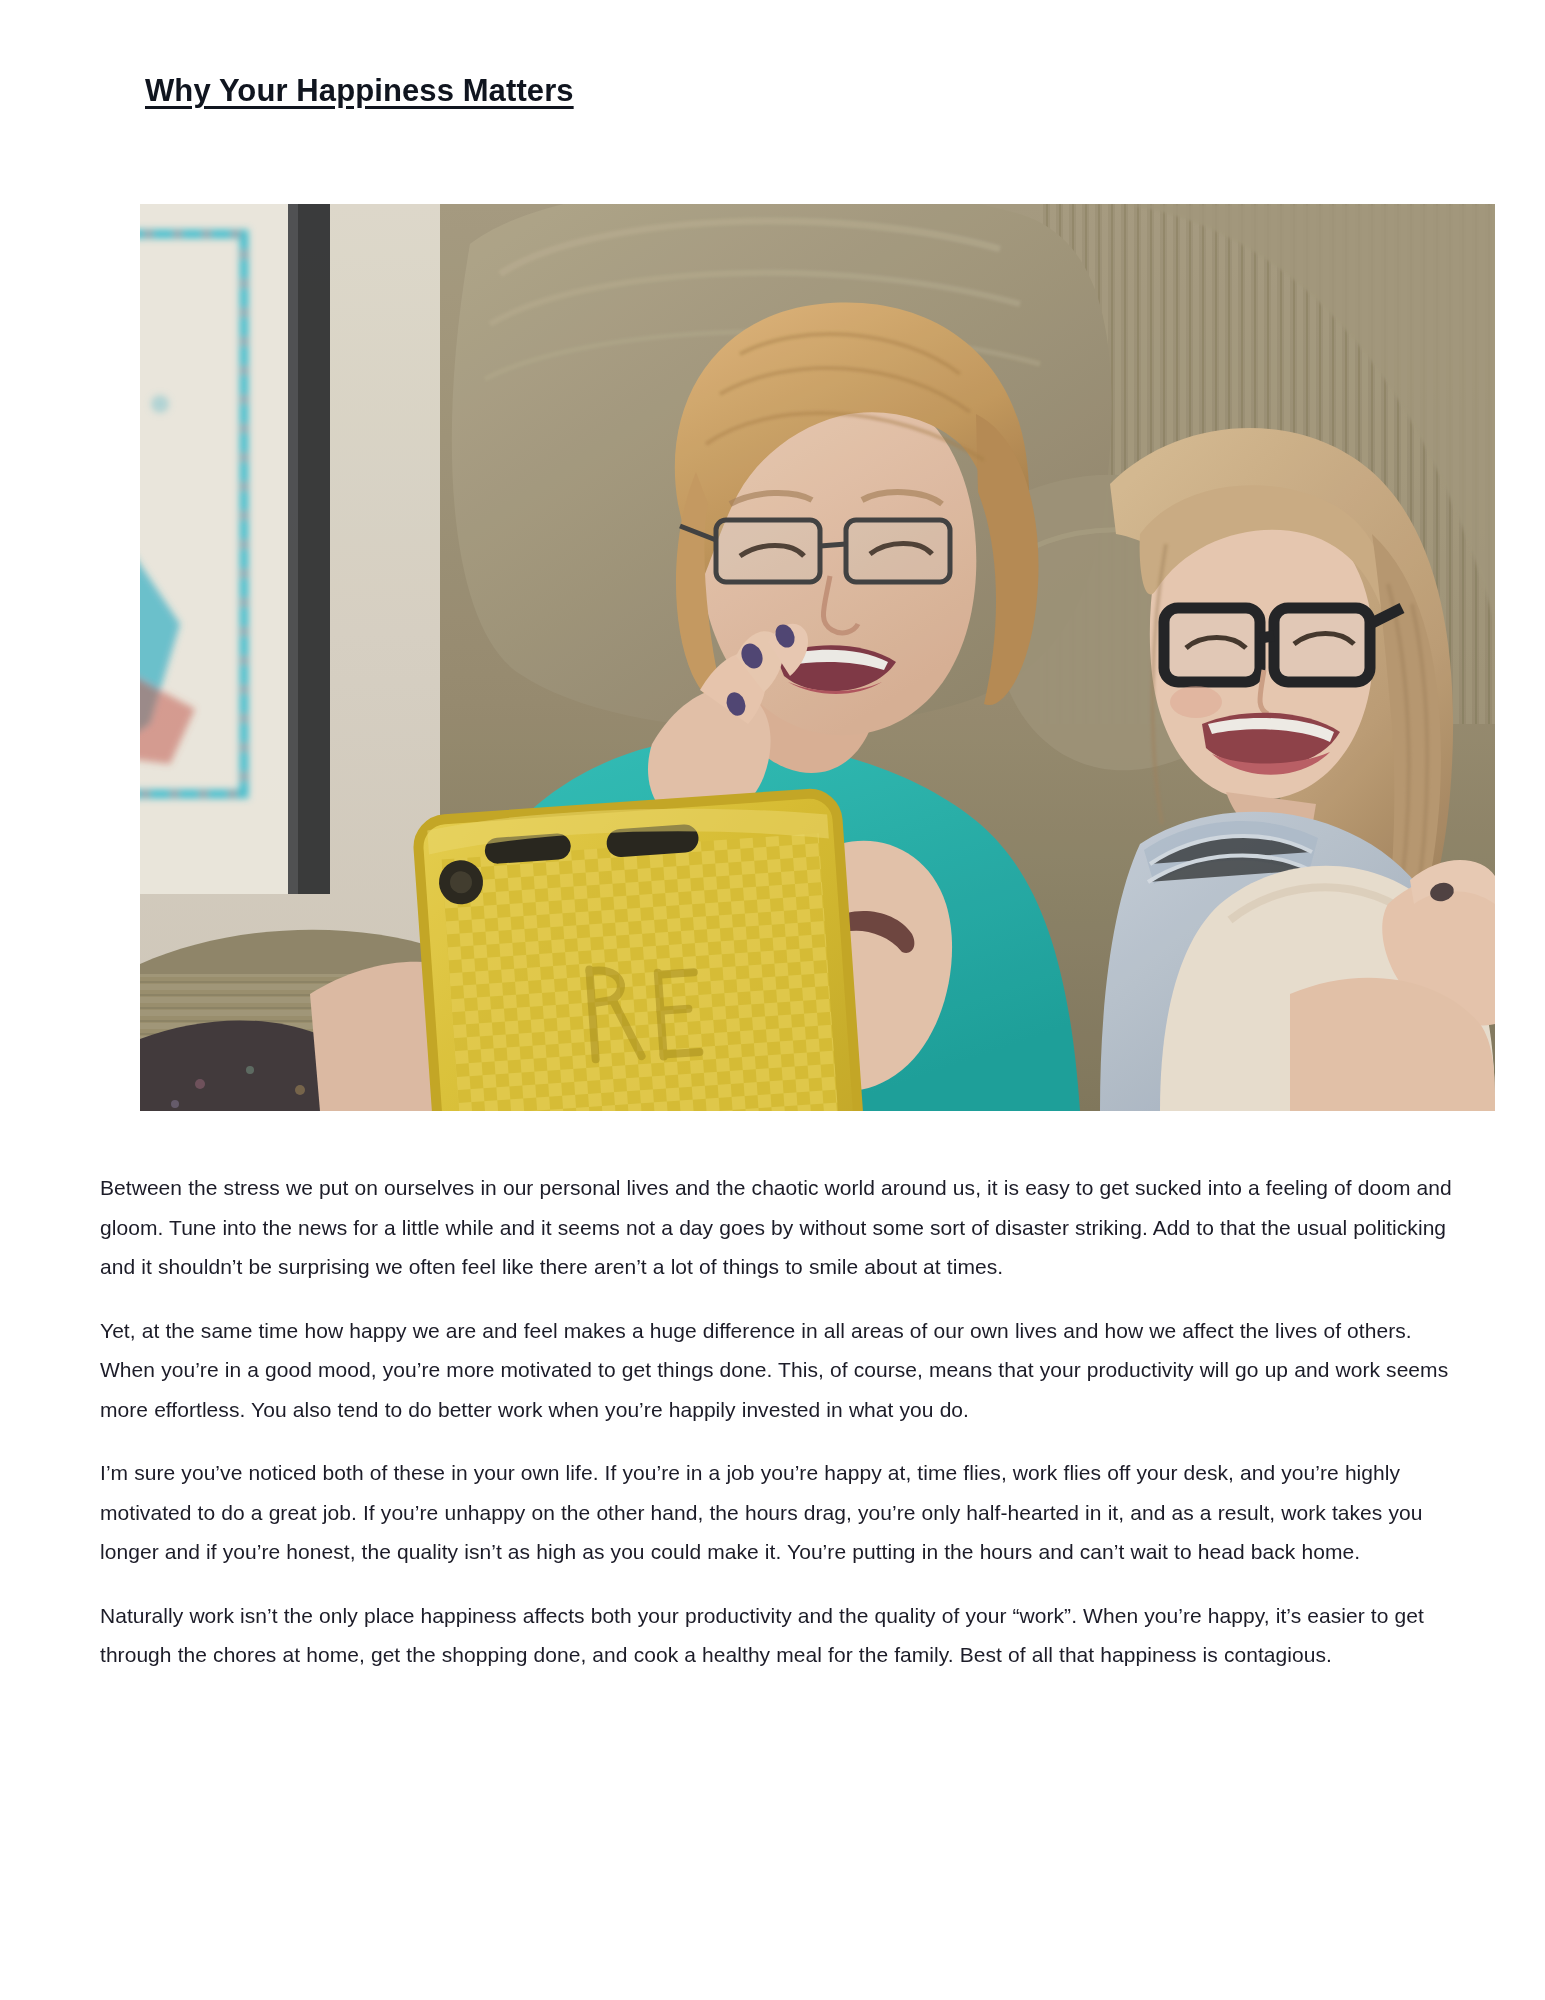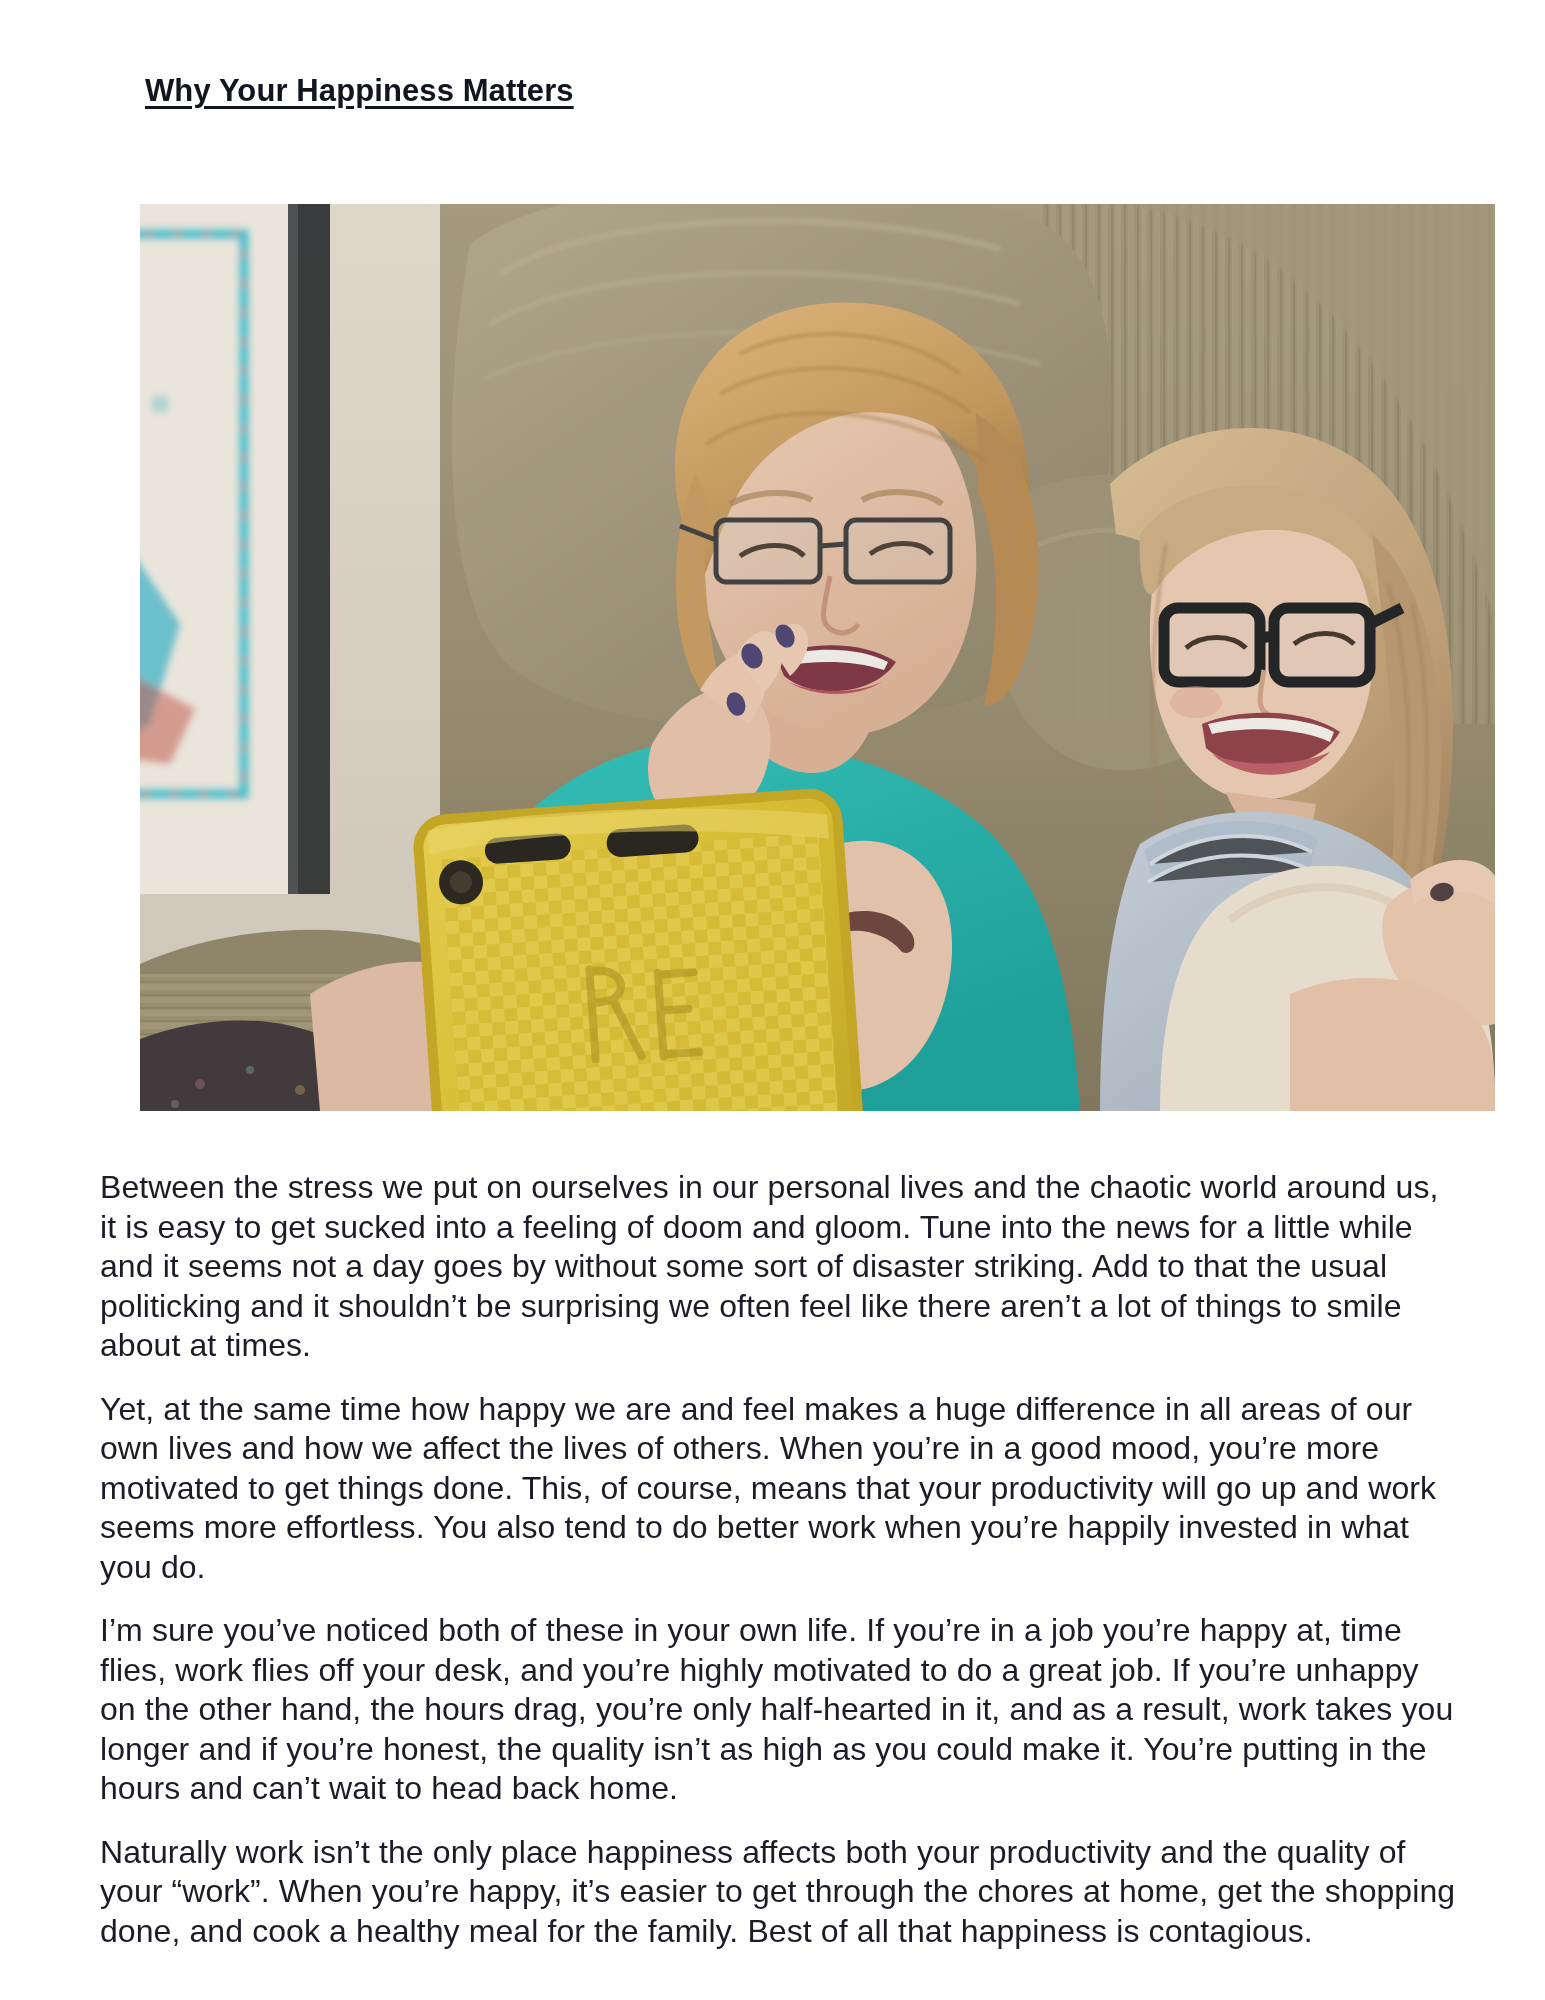--- a/index.html
+++ b/index.html
@@ -67,7 +67,7 @@
     width: 1356px;
   }
   .para {
-    font-size: 32px;
+    font-size: 21px;
     line-height: 39.5px;
     color: #1c1c28;
     margin: 0 0 24px 0;

